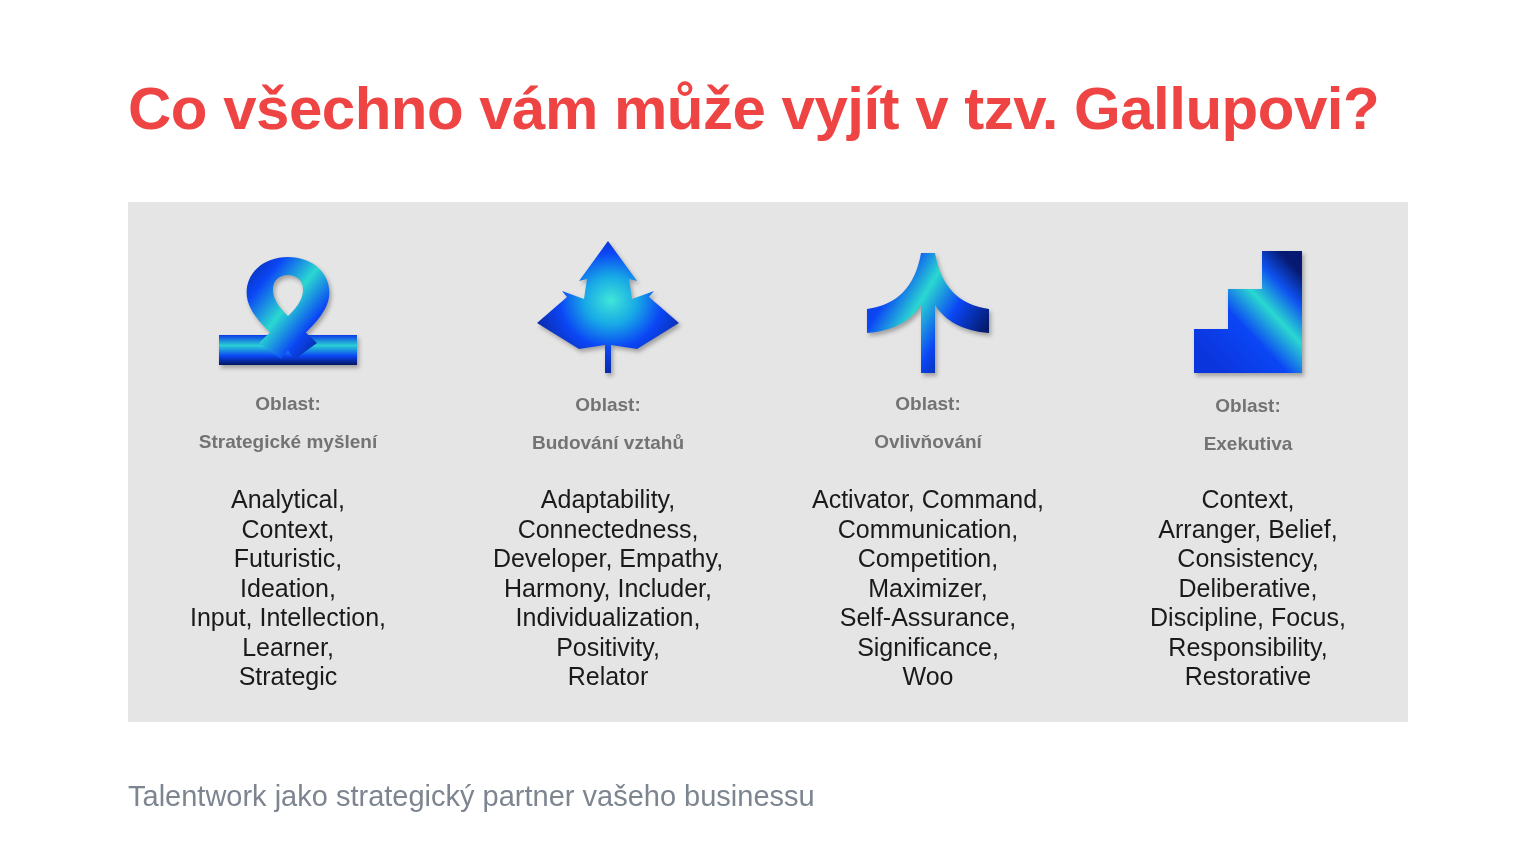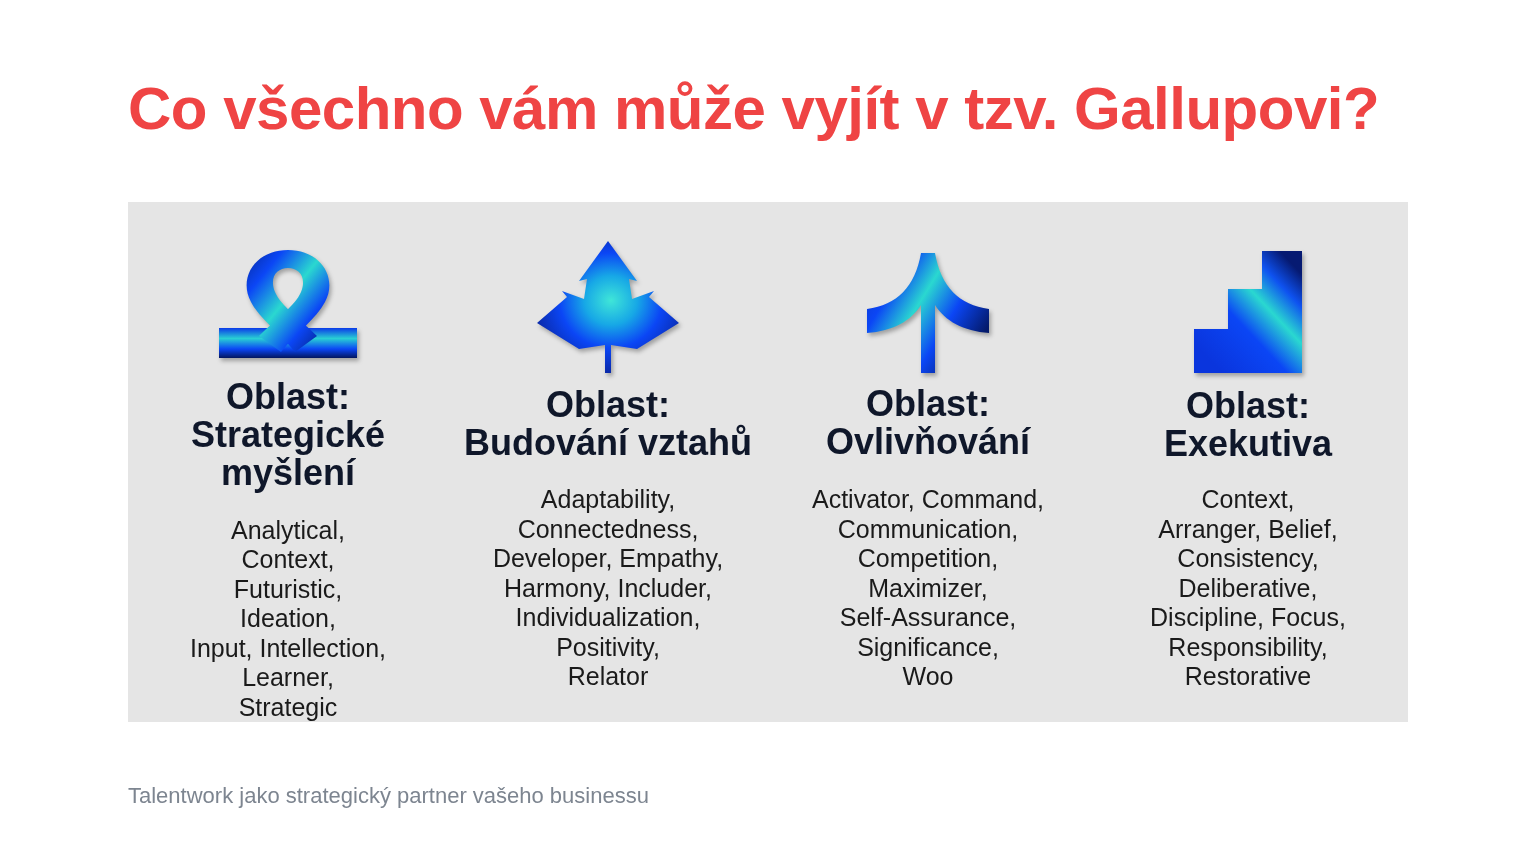--- a/index.html
+++ b/index.html
@@ -83,11 +83,11 @@
 
   
   .col-heading {
-    font-size: 36px;
+    font-size: 19px;
     line-height: 38px;
     font-weight: 700;
     text-align: center;
-    color: #0f172a;
+    color: #737373;
     margin: 0;
     padding: 0 6px;
     white-space: pre-line;

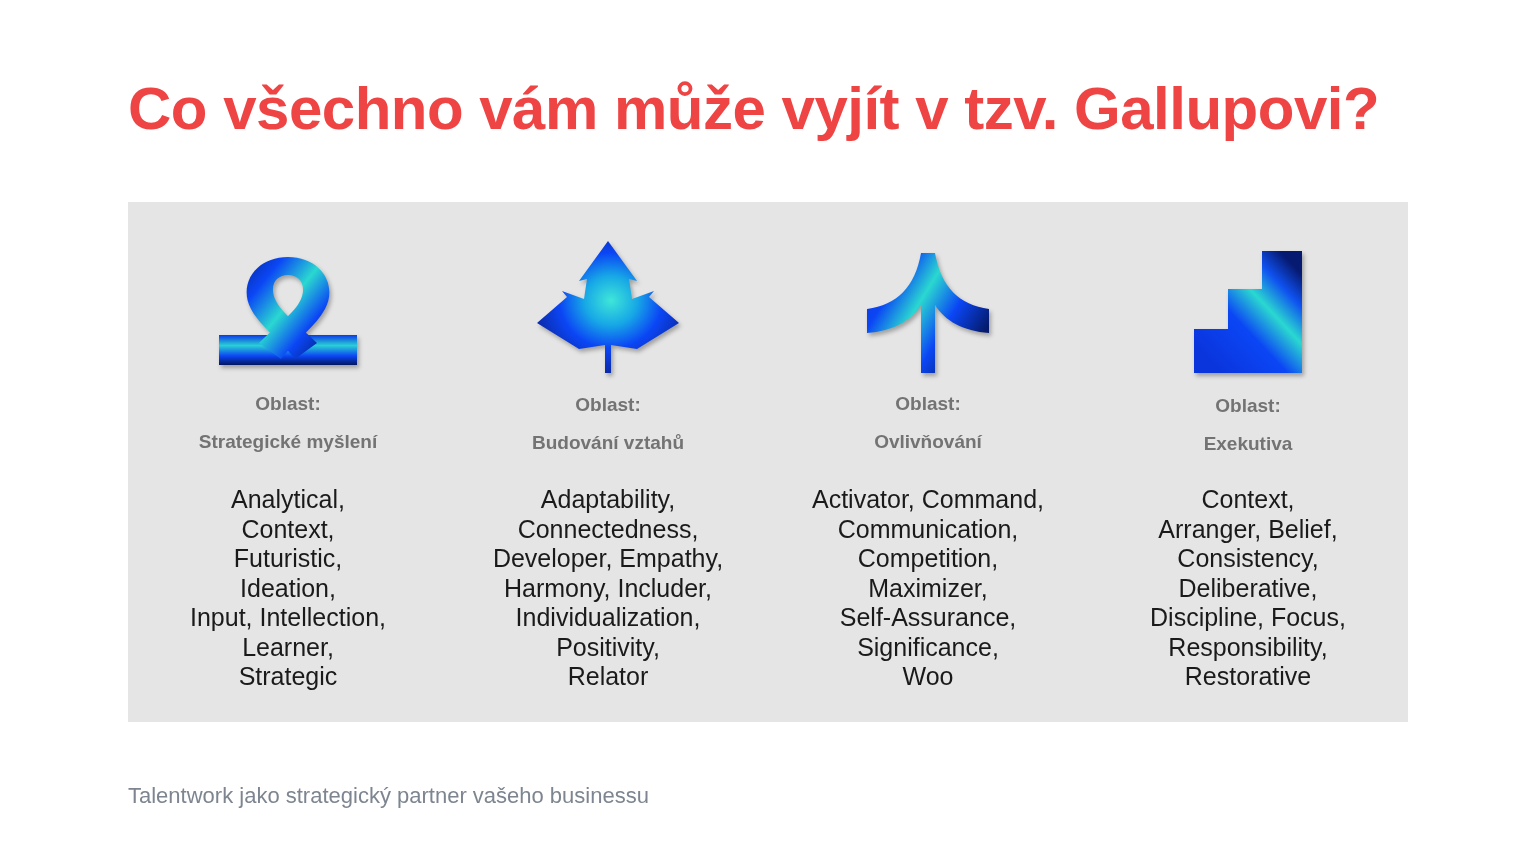--- a/index.html
+++ b/index.html
@@ -117,7 +117,7 @@
     position: absolute;
     left: 128px;
     top: 782px;
-    font-size: 22px;
+    font-size: 29px;
     line-height: 28px;
     color: #7d8590;
     white-space: nowrap;

